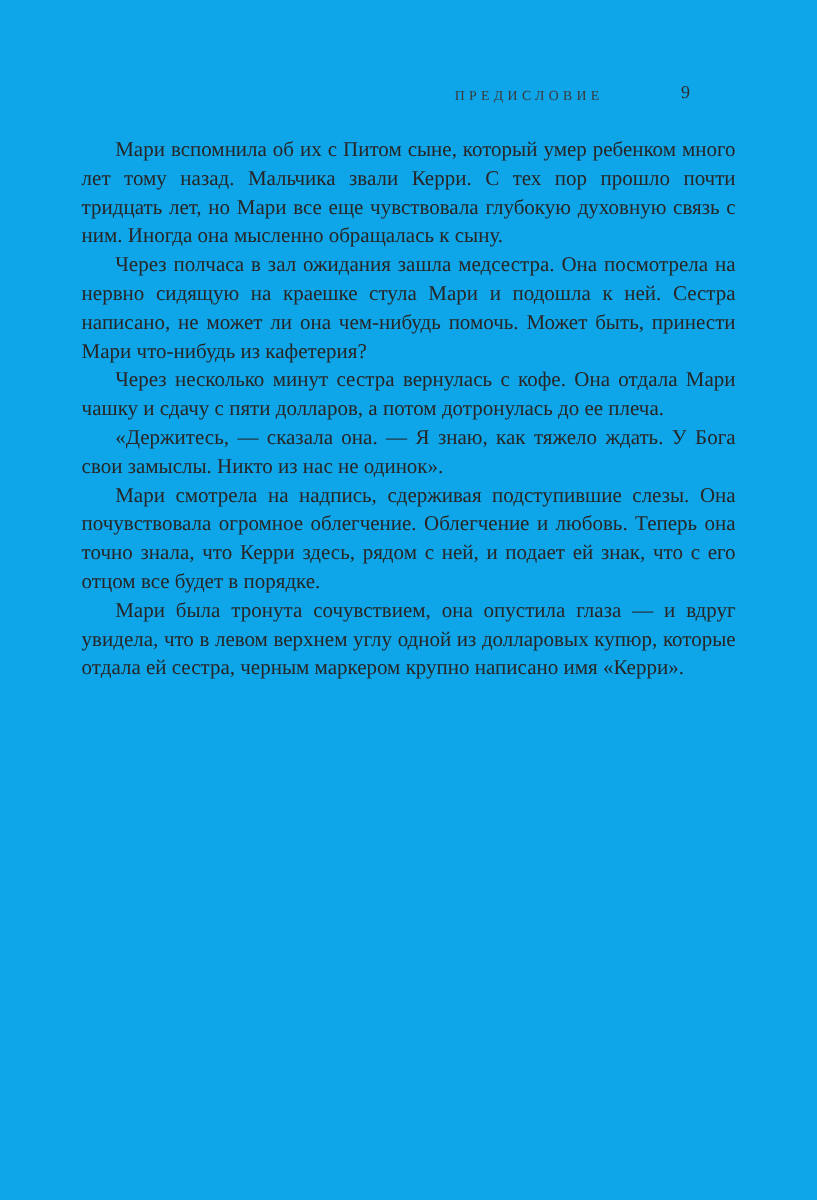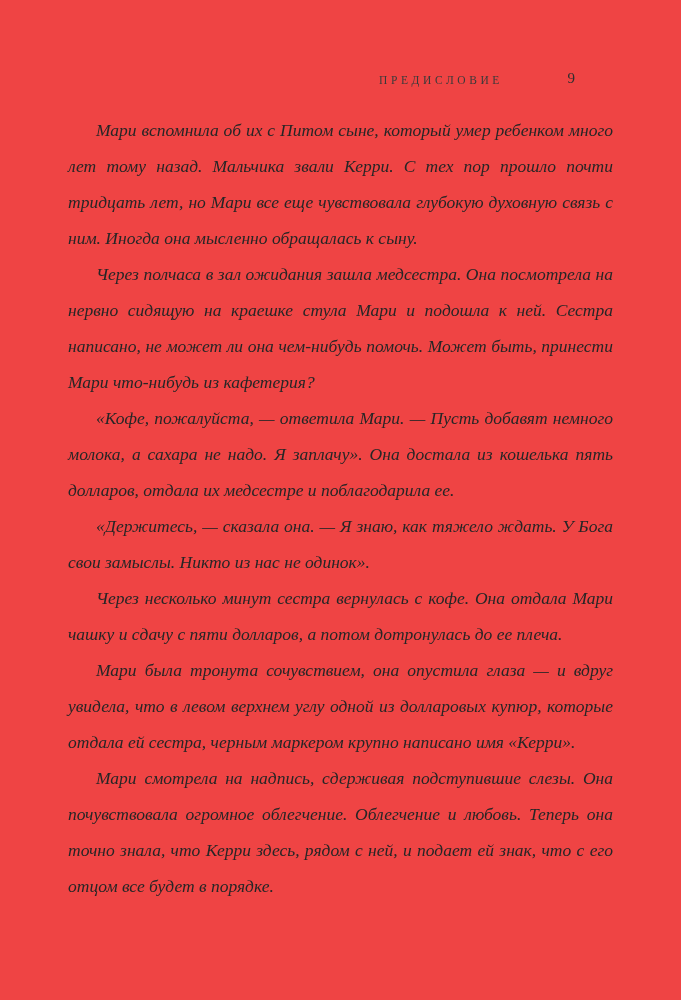--- a/index.html
+++ b/index.html
@@ -11,7 +11,7 @@
       position: relative;
       width: 681px;
       height: 1000px;
-      background: #ef4444;
+      background: #0ea5e9;
       font-family: "Liberation Serif", "DejaVu Serif", serif;
       color: #262626;
       overflow: hidden;

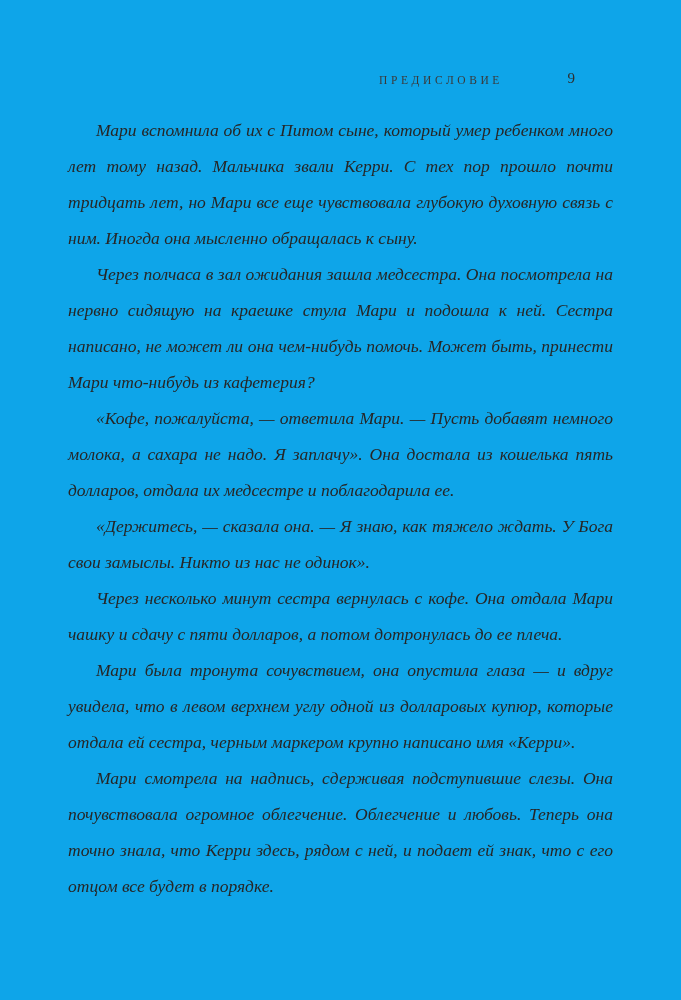--- a/index.html
+++ b/index.html
@@ -40,9 +40,8 @@
       width: 545px;
       text-align: justify;
       font-size: 17.5px;
-      line-height: 36px;
+      line-height: 24px;
       hyphens: auto;
-      font-style: italic;
       -webkit-hyphens: auto;
     }
     .text-block p {

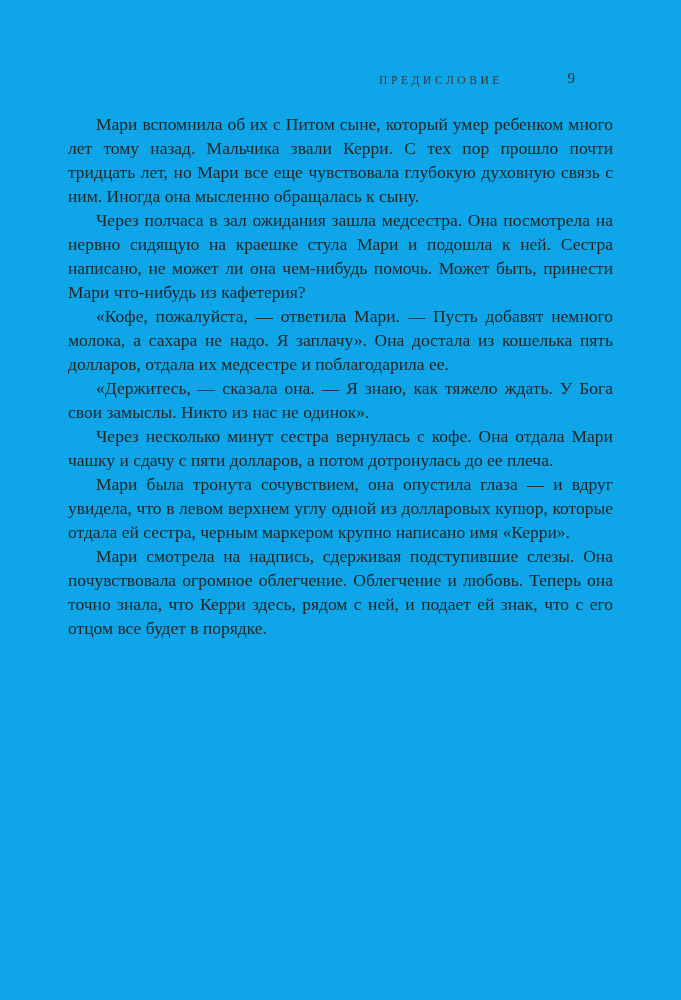--- a/index.html
+++ b/index.html
@@ -62,7 +62,6 @@
   <div class="text-block" lang="ru">
     <p>Мари вспомнила об их с Питом сыне, который умер ребенком много лет тому назад. Мальчика звали Керри. С тех пор прошло почти тридцать лет, но Мари все еще чувствовала глубокую духовную связь с ним. Иногда она мысленно обращалась к сыну.</p>
     <p>Через полчаса в зал ожидания зашла медсестра. Она посмотрела на нервно сидящую на краешке стула Мари и подошла к ней. Сестра написано, не может ли она чем-нибудь помочь. Может быть, принести Мари что-нибудь из кафетерия?</p>
-    <p>«Кофе, пожалуйста, — ответила Мари. — Пусть добавят немного молока, а сахара не надо. Я заплачу». Она достала из кошелька пять долларов, отдала их медсестре и поблагодарила ее.</p>
     <p>«Держитесь, — сказала она. — Я знаю, как тяжело ждать. У Бога свои замыслы. Никто из нас не одинок».</p>
     <p>Через несколько минут сестра вернулась с кофе. Она отдала Мари чашку и сдачу с пяти долларов, а потом дотронулась до ее плеча.</p>
     <p>Мари была тронута сочувствием, она опустила глаза — и вдруг увидела, что в левом верхнем углу одной из долларовых купюр, которые отдала ей сестра, черным маркером крупно написано имя «Керри».</p>

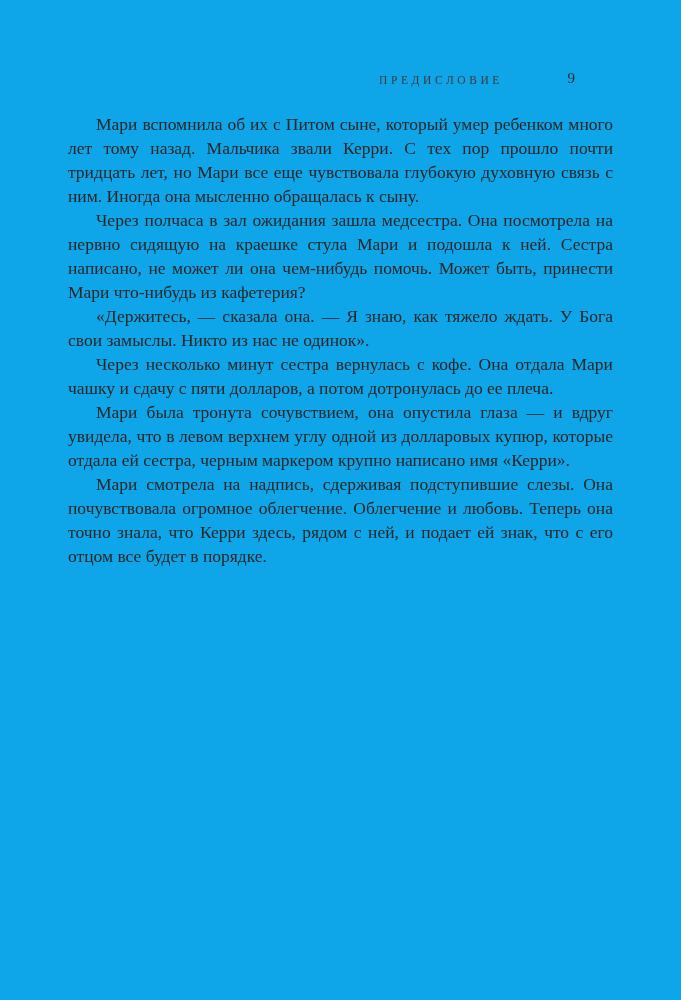--- a/index.html
+++ b/index.html
@@ -62,8 +62,8 @@
   <div class="text-block" lang="ru">
     <p>Мари вспомнила об их с Питом сыне, который умер ребенком много лет тому назад. Мальчика звали Керри. С тех пор прошло почти тридцать лет, но Мари все еще чувствовала глубокую духовную связь с ним. Иногда она мысленно обращалась к сыну.</p>
     <p>Через полчаса в зал ожидания зашла медсестра. Она посмотрела на нервно сидящую на краешке стула Мари и подошла к ней. Сестра написано, не может ли она чем-нибудь помочь. Может быть, принести Мари что-нибудь из кафетерия?</p>
+    <p>Через несколько минут сестра вернулась с кофе. Она отдала Мари чашку и сдачу с пяти долларов, а потом дотронулась до ее плеча.</p>
     <p>«Держитесь, — сказала она. — Я знаю, как тяжело ждать. У Бога свои замыслы. Никто из нас не одинок».</p>
-    <p>Через несколько минут сестра вернулась с кофе. Она отдала Мари чашку и сдачу с пяти долларов, а потом дотронулась до ее плеча.</p>
     <p>Мари была тронута сочувствием, она опустила глаза — и вдруг увидела, что в левом верхнем углу одной из долларовых купюр, которые отдала ей сестра, черным маркером крупно написано имя «Керри».</p>
     <p>Мари смотрела на надпись, сдерживая подступившие слезы. Она почувствовала огромное облегчение. Облегчение и любовь. Теперь она точно знала, что Керри здесь, рядом с ней, и подает ей знак, что с его отцом все будет в порядке.</p>
   </div>

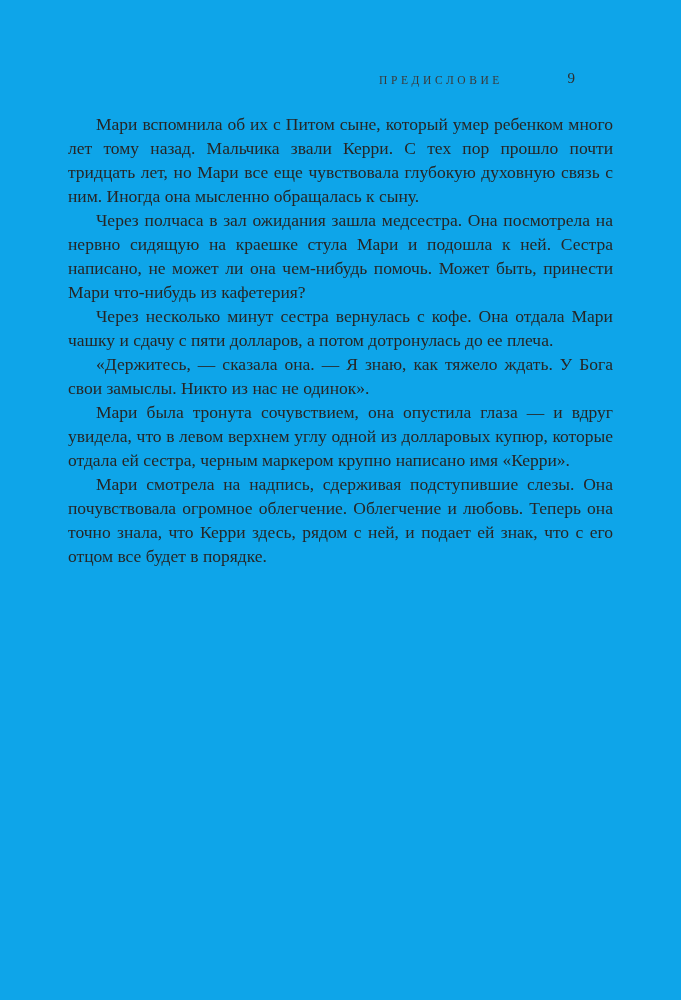--- a/index.html
+++ b/index.html
@@ -64,8 +64,8 @@
     <p>Через полчаса в зал ожидания зашла медсестра. Она посмотрела на нервно сидящую на краешке стула Мари и подошла к ней. Сестра написано, не может ли она чем-нибудь помочь. Может быть, принести Мари что-нибудь из кафетерия?</p>
     <p>Через несколько минут сестра вернулась с кофе. Она отдала Мари чашку и сдачу с пяти долларов, а потом дотронулась до ее плеча.</p>
     <p>«Держитесь, — сказала она. — Я знаю, как тяжело ждать. У Бога свои замыслы. Никто из нас не одинок».</p>
+    <p>Мари смотрела на надпись, сдерживая подступившие слезы. Она почувствовала огромное облегчение. Облегчение и любовь. Теперь она точно знала, что Керри здесь, рядом с ней, и подает ей знак, что с его отцом все будет в порядке.</p>
     <p>Мари была тронута сочувствием, она опустила глаза — и вдруг увидела, что в левом верхнем углу одной из долларовых купюр, которые отдала ей сестра, черным маркером крупно написано имя «Керри».</p>
-    <p>Мари смотрела на надпись, сдерживая подступившие слезы. Она почувствовала огромное облегчение. Облегчение и любовь. Теперь она точно знала, что Керри здесь, рядом с ней, и подает ей знак, что с его отцом все будет в порядке.</p>
   </div>
 
 </div>

